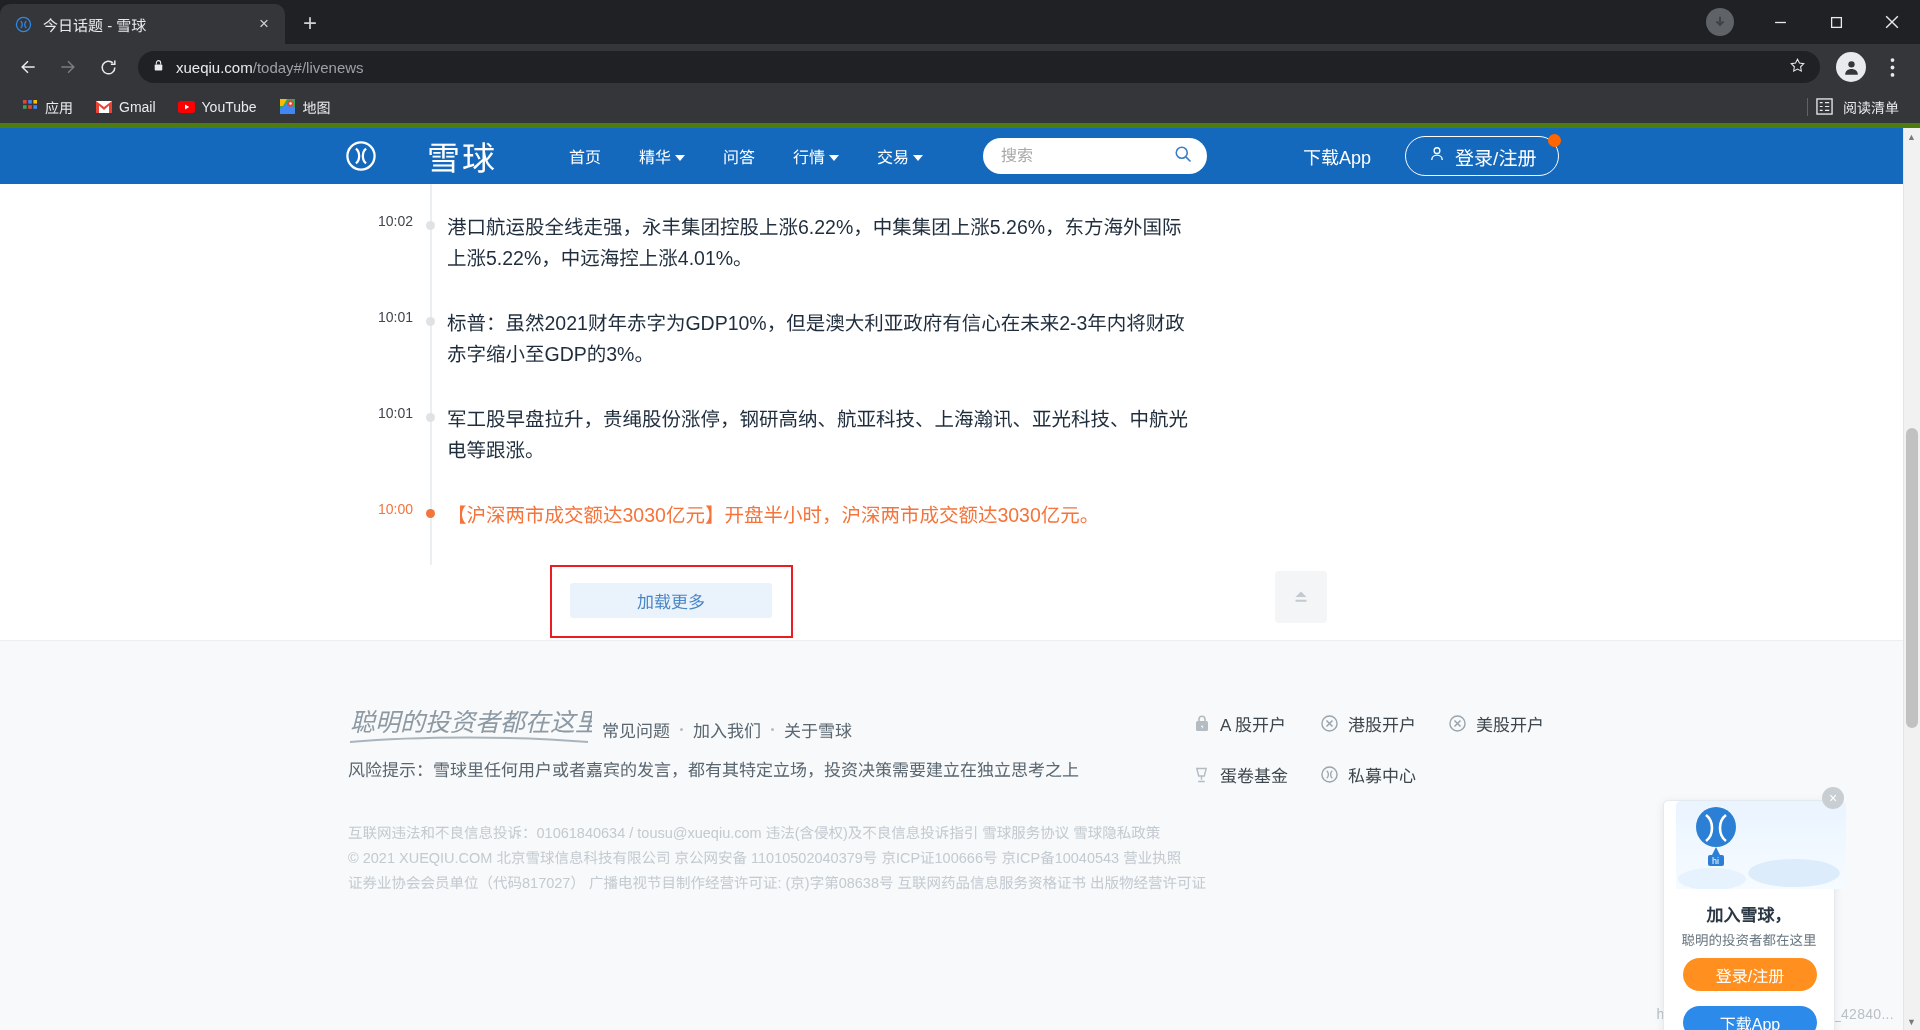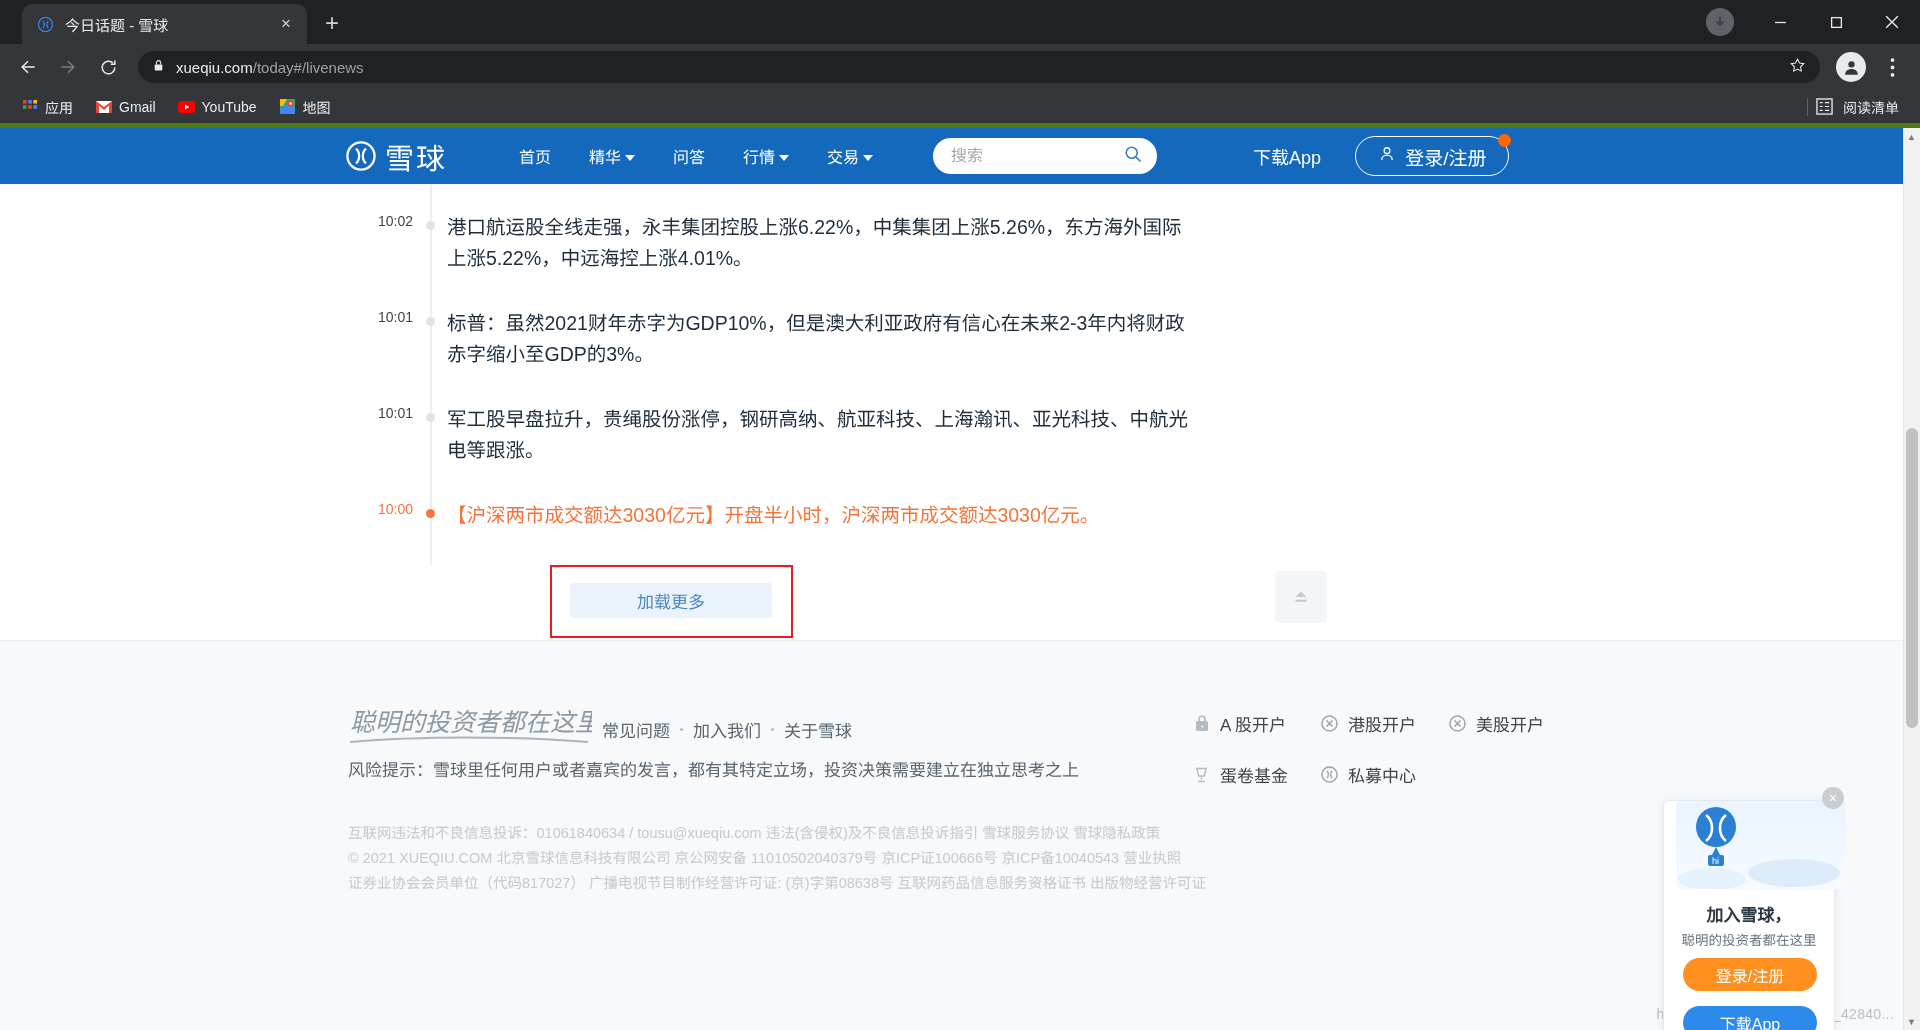--- a/index.html
+++ b/index.html
@@ -15,7 +15,7 @@
 
   .tabstrip {
     height: 44px; background: #202124; display: flex; align-items: flex-end;
-    position: relative; padding-left: 22px;
+    position: relative; padding-left: 0;
   }
   .tab {
     height: 40px; width: 285px; background: #35363a; border-radius: 10px 10px 0 0;

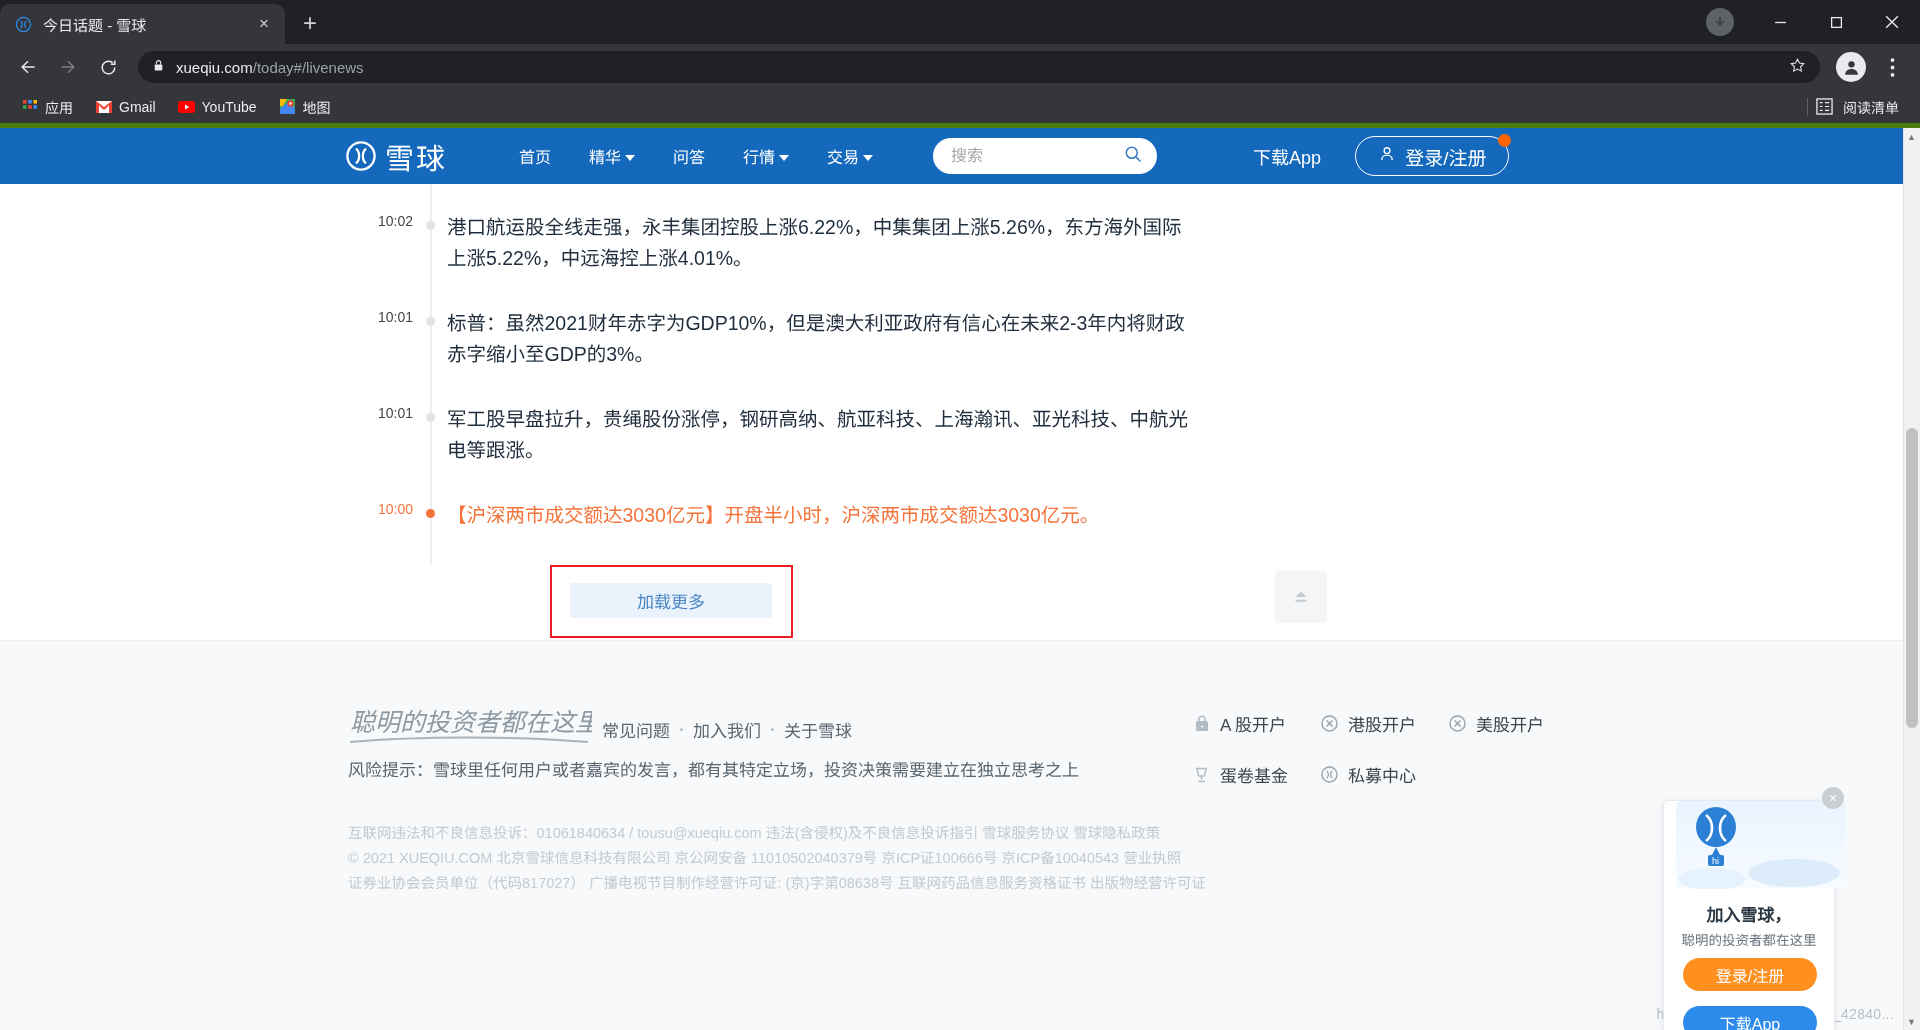--- a/index.html
+++ b/index.html
@@ -108,7 +108,7 @@
     background: #1569bd; display: flex; align-items: center; z-index: 30;
   }
   .logo { margin-left: 345px; display: flex; align-items: center; gap: 8px; color: #fff; }
-  .logo-text { font-size: 29px; letter-spacing: 2px; font-weight: 500; }
+  .logo-text { font-size: 33px; letter-spacing: 2px; font-weight: 500; margin-left: 42px; }
   .nav { display: flex; align-items: center; gap: 38px; margin-left: 72px; }
   .nav-item {
     color: #ffffff; font-size: 16px; display: flex; align-items: center; gap: 4px;

